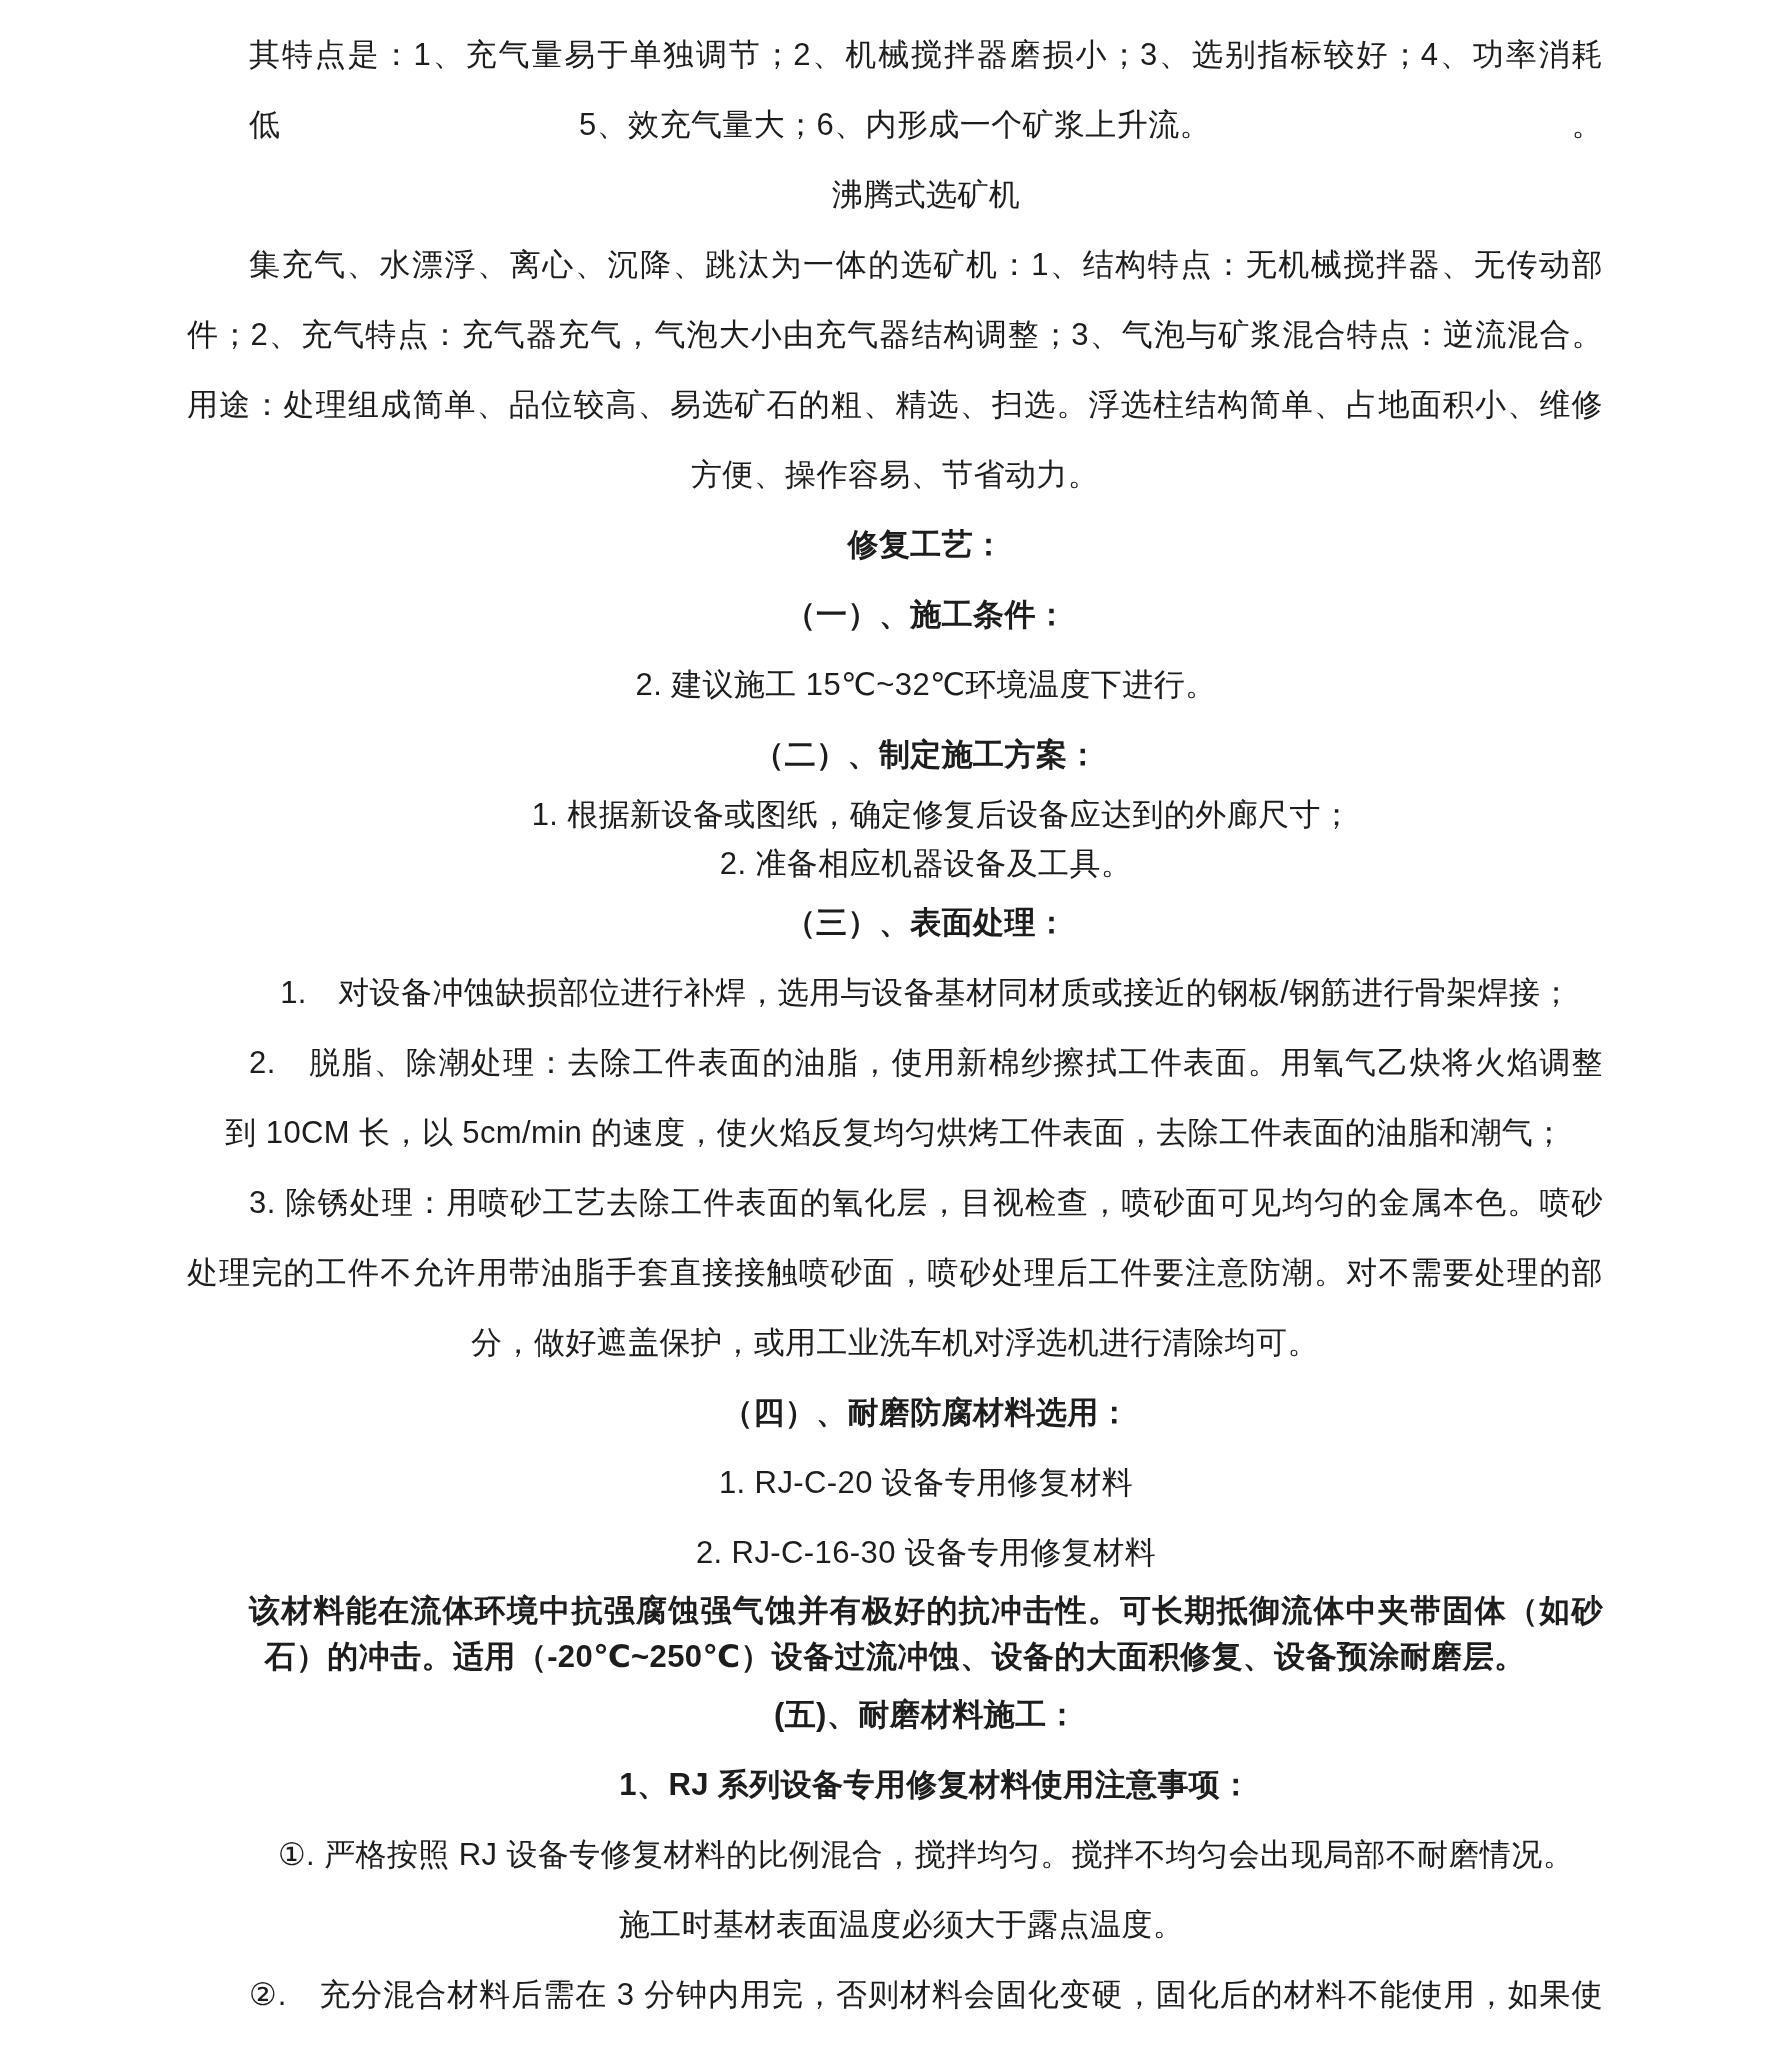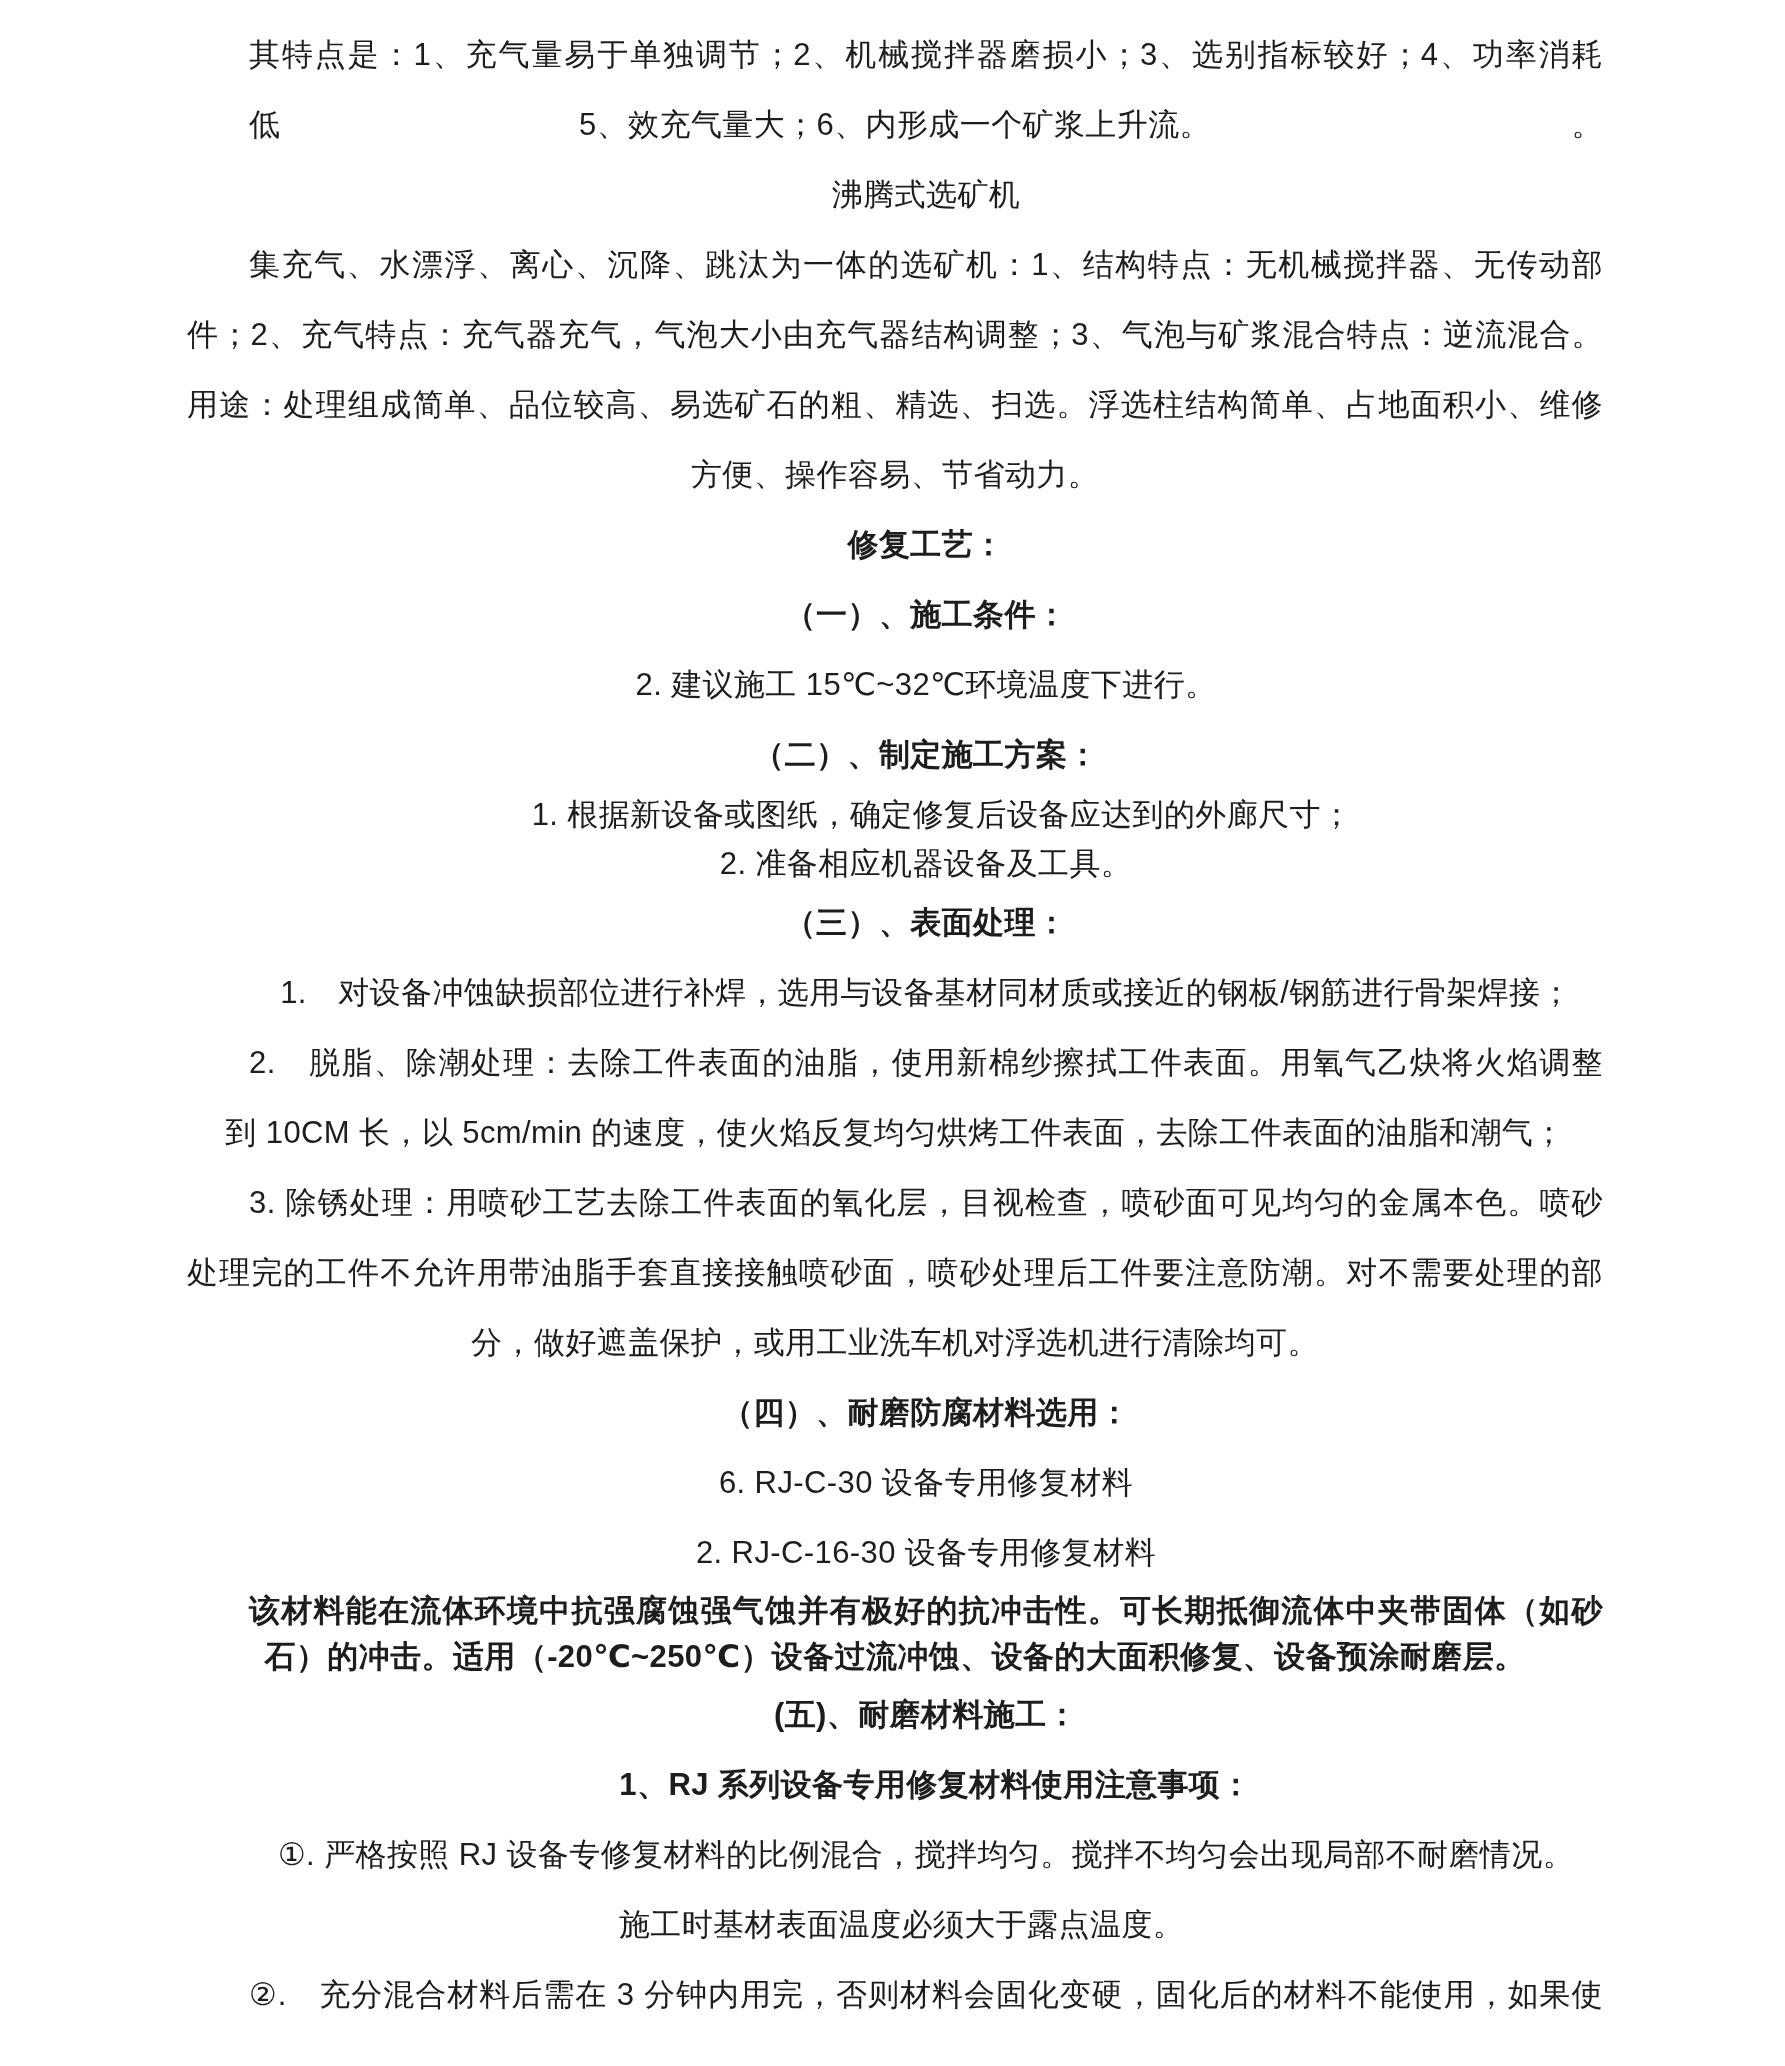--- a/index.html
+++ b/index.html
@@ -64,7 +64,7 @@
   <div class="ln just">处理完的工件不允许用带油脂手套直接接触喷砂面，喷砂处理后工件要注意防潮。对不需要处理的部</div>
   <div class="ln">分，做好遮盖保护，或用工业洗车机对浮选机进行清除均可。</div>
   <div class="ln ind bold">（四）、耐磨防腐材料选用：</div>
-  <div class="ln ind">6. RJ-C-30 设备专用修复材料</div>
+  <div class="ln ind">1. RJ-C-20 设备专用修复材料</div>
   <div class="ln ind">2. RJ-C-16-30 设备专用修复材料</div>
   <div class="ln ind h64 just">该材料能在流体环境中抗强腐蚀强气蚀并有极好的抗冲击性。可长期抵御流体中夹带固体（如砂</div>
   <div class="ln h64">石）的冲击。适用（-20℃~250℃）设备过流冲蚀、设备的大面积修复、设备预涂耐磨层。</div>

